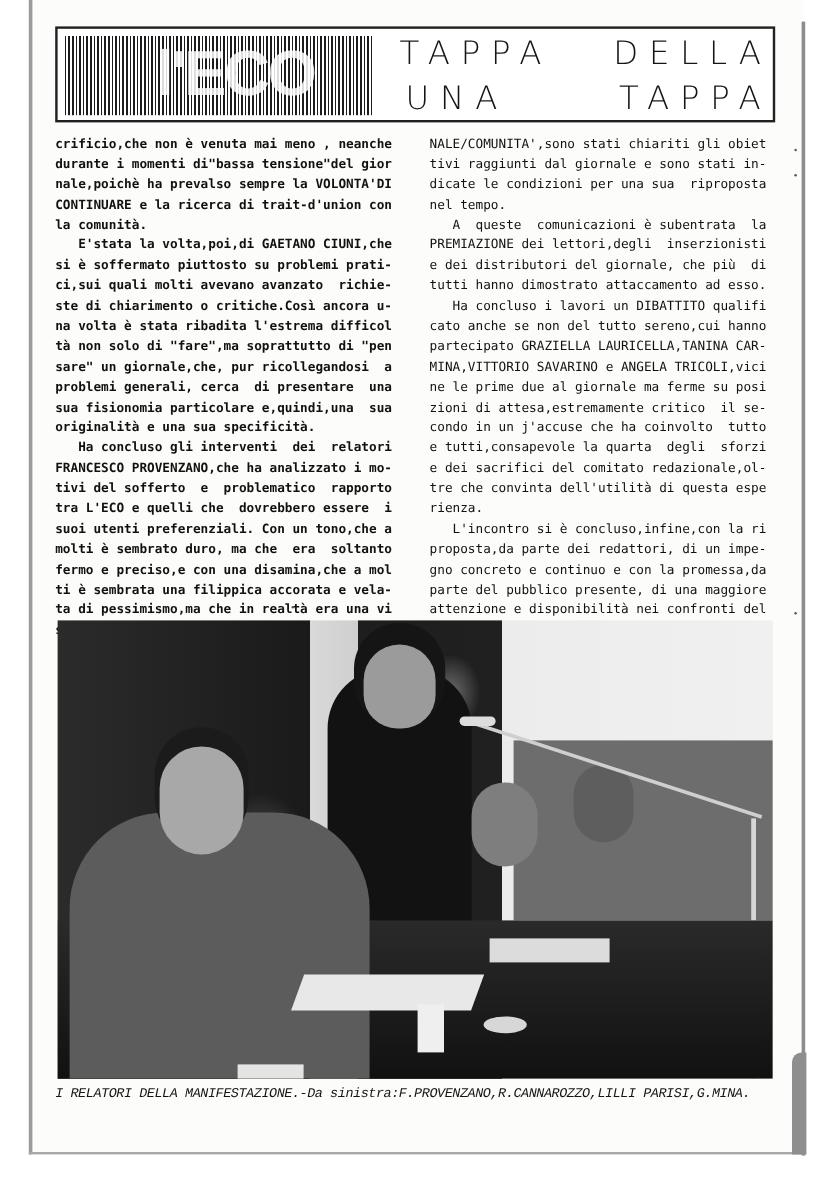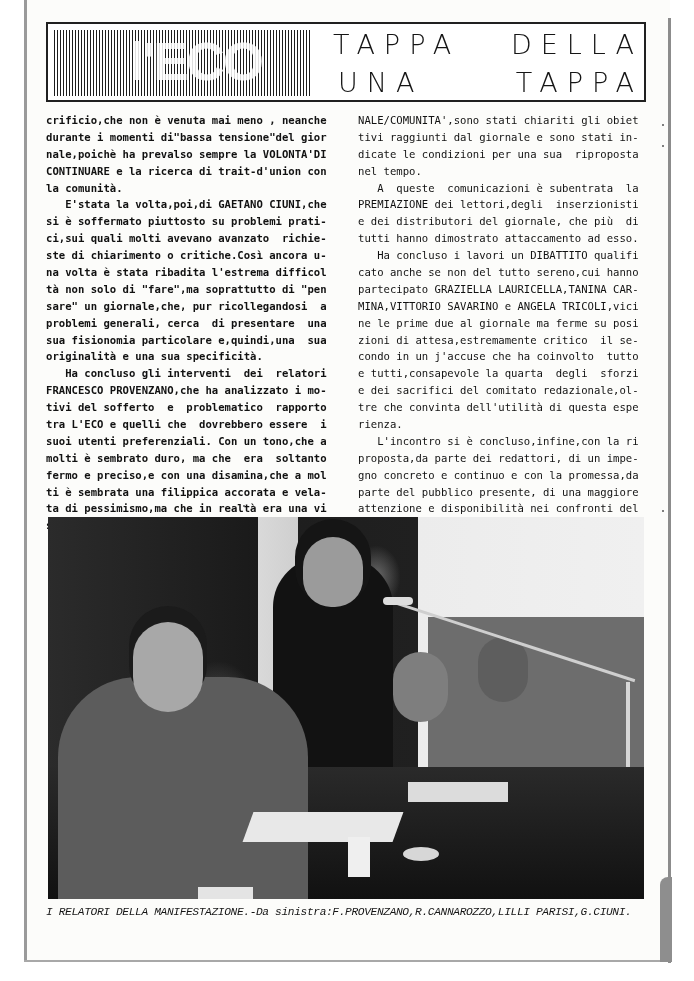--- a/index.html
+++ b/index.html
@@ -127,7 +127,7 @@
   <div class="box"></div>
 </div>
 
-<div class="caption">I RELATORI DELLA MANIFESTAZIONE.-Da sinistra:F.PROVENZANO,R.CANNAROZZO,LILLI PARISI,G.CIUNI.</div>
+<div class="caption">I RELATORI DELLA MANIFESTAZIONE.-Da sinistra:F.PROVENZANO,R.CANNAROZZO,LILLI PARISI,G.MINA.</div>
 
 <div class="speck" style="left:662px;top:124px"></div>
 <div class="speck" style="left:662px;top:145px"></div>

